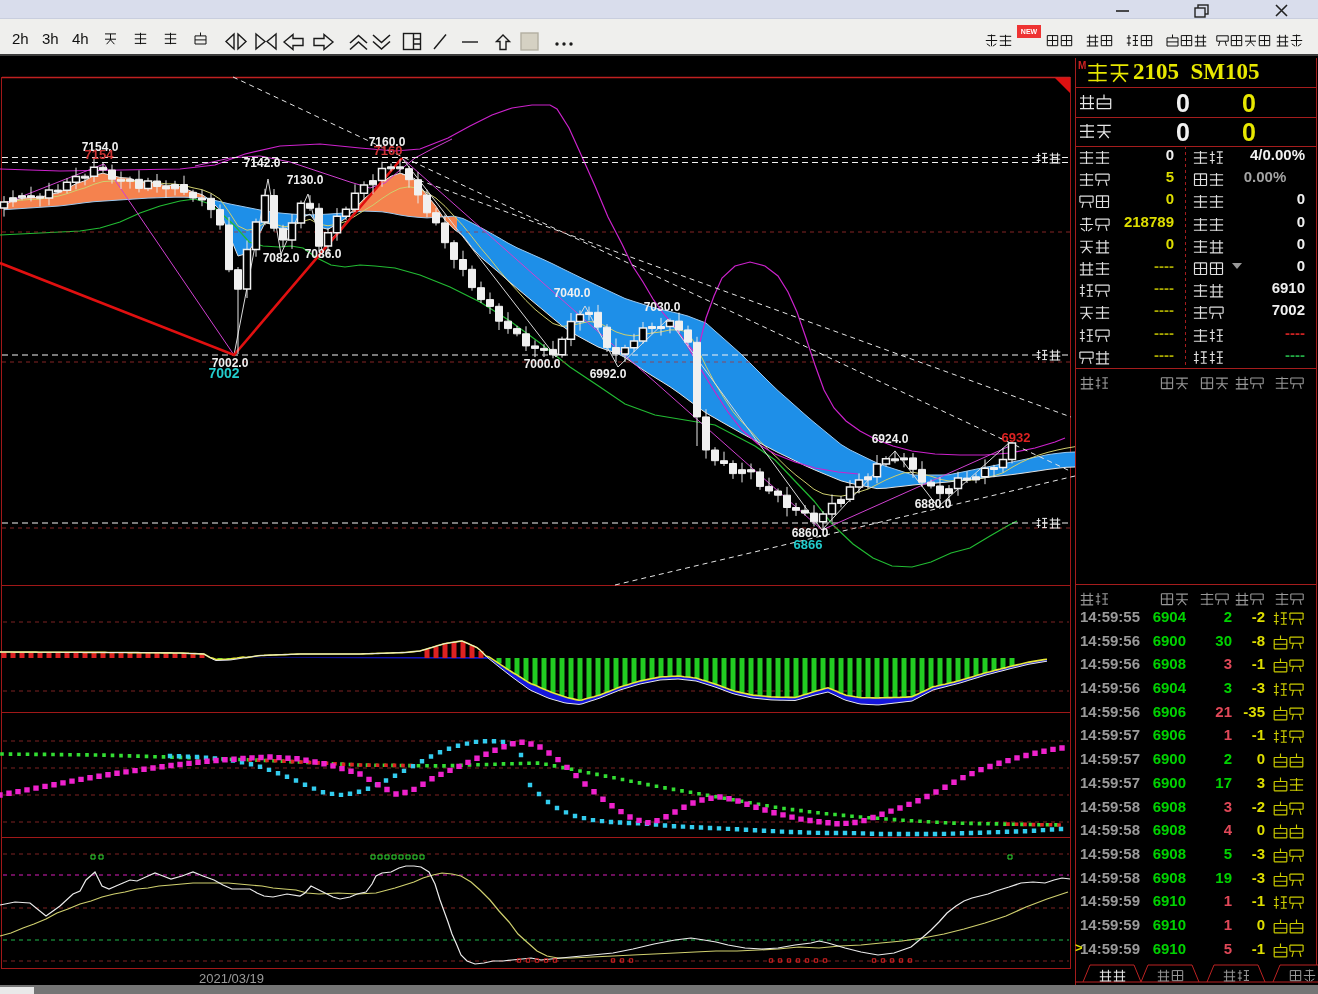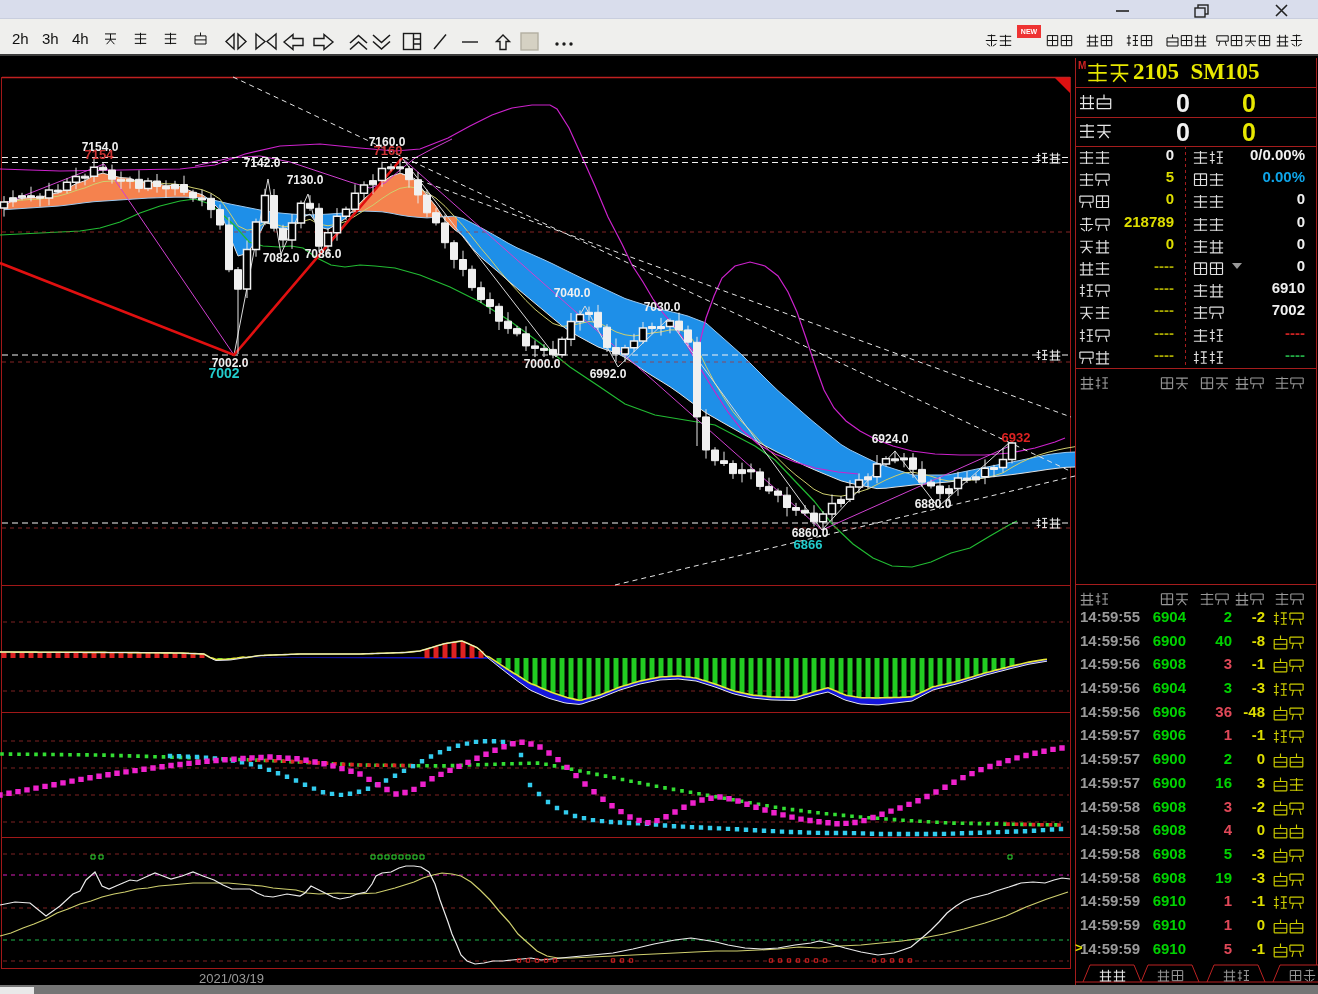--- a/index.html
+++ b/index.html
@@ -211,7 +211,7 @@
       </svg><span style="display:inline-block;width:1px"></span><svg width="15" height="15" style="vertical-align:-2px" viewBox="0 0 15 15">
         <path d="M3.3 1.2L3.3 13.8M0.9 4.5L5.7 4.5M0.9 10.5L5.7 10.5M7.8 1.8L13.8 1.8M7.8 7.5L13.8 7.5M7.8 13.2L13.8 13.2M10.8 1.8L10.8 13.2" stroke="#e0e0e0" stroke-width="1.15" fill="none"></path>
       </svg><span style="display:inline-block;width:1px"></span></div>
-    <div style="position:absolute;left:150px;top:90px;width:80px;text-align:right;color:#f0f0f0;font:bold 15px 'Liberation Sans'">0/0.00%</div>
+    <div style="position:absolute;left:150px;top:90px;width:80px;text-align:right;color:#f0f0f0;font:bold 15px 'Liberation Sans'">4/0.00%</div>
     <div style="position:absolute;left:4px;top:115px"><svg width="15" height="15" style="vertical-align:-2px" viewBox="0 0 15 15">
         <path d="M0.9 2.7L14.1 2.7M0.9 7.8L14.1 7.8M0.9 13.2L14.1 13.2M7.5 0.9L7.5 14.1" stroke="#e0e0e0" stroke-width="1.15" fill="none"></path>
       </svg><span style="display:inline-block;width:1px"></span><svg width="15" height="15" style="vertical-align:-2px" viewBox="0 0 15 15">

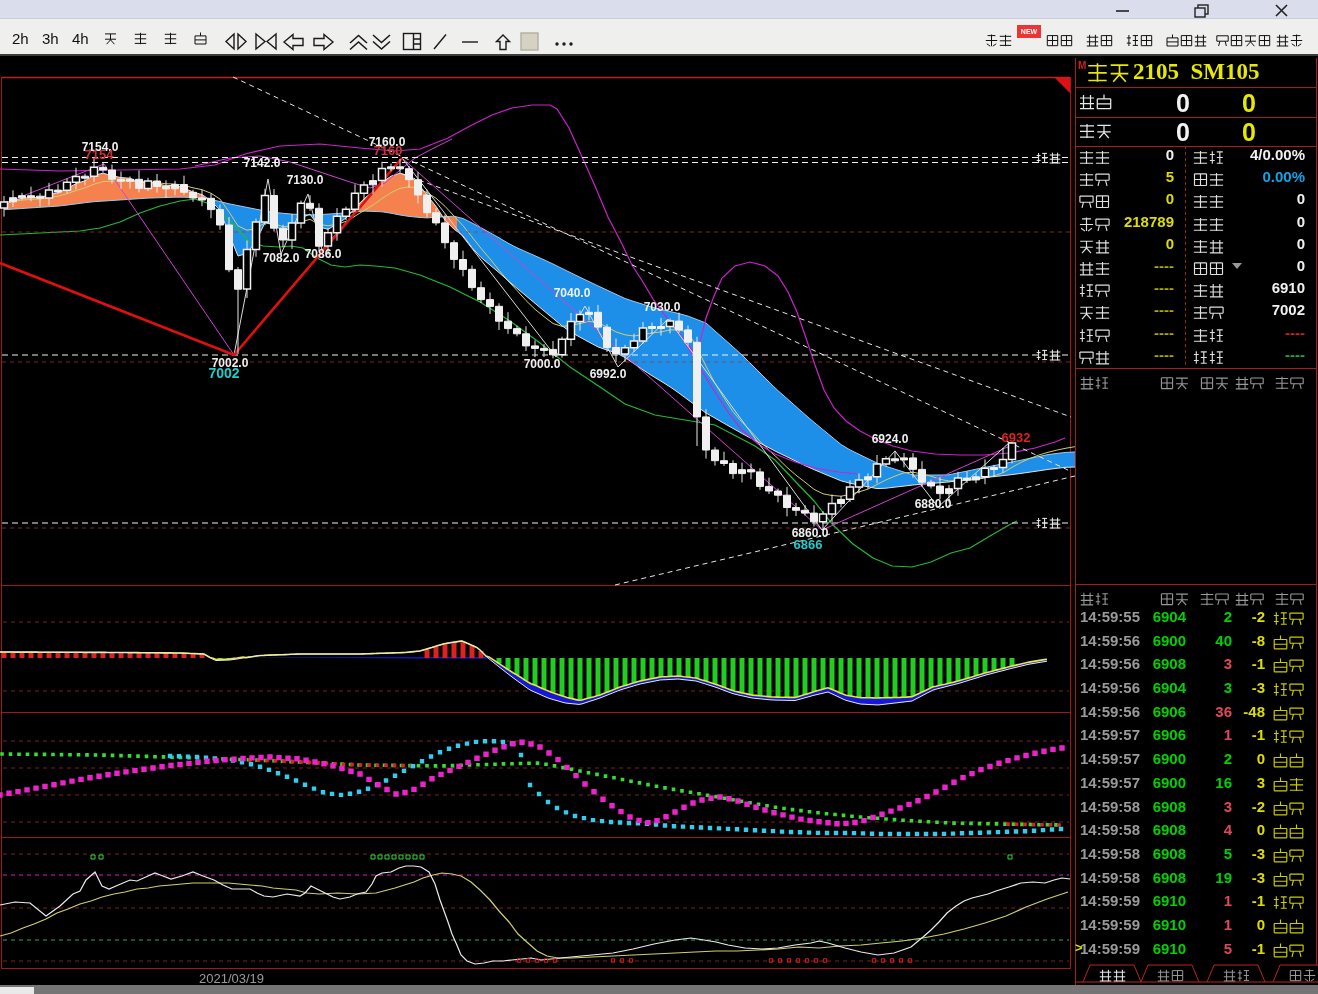--- a/index.html
+++ b/index.html
@@ -223,7 +223,7 @@
       </svg><span style="display:inline-block;width:1px"></span><svg width="15" height="15" style="vertical-align:-2px" viewBox="0 0 15 15">
         <path d="M0.9 2.7L14.1 2.7M0.9 7.8L14.1 7.8M0.9 13.2L14.1 13.2M7.5 0.9L7.5 14.1" stroke="#e0e0e0" stroke-width="1.15" fill="none"></path>
       </svg><span style="display:inline-block;width:1px"></span></div>
-    <div style="position:absolute;left:150px;top:112px;width:80px;text-align:right;color:#0ea5e9;font:bold 15px 'Liberation Sans'">0.00%</div>
+    <div style="position:absolute;left:150px;top:112px;width:80px;text-align:center;color:#a3a3a3;font:bold 15px 'Liberation Sans'">0.00%</div>
     <div style="position:absolute;left:4px;top:137px"><svg width="15" height="15" style="vertical-align:-2px" viewBox="0 0 15 15">
         <path d="M0.9 2.1L14.1 2.1M0.9 2.1L0.9 8.2M14.1 2.1L14.1 8.2M0.9 8.2L14.1 8.2M4.5 8.2L3.0 13.8M10.5 8.2L12.0 13.8" stroke="#e0e0e0" stroke-width="1.15" fill="none"></path>
       </svg><span style="display:inline-block;width:1px"></span><svg width="15" height="15" style="vertical-align:-2px" viewBox="0 0 15 15">

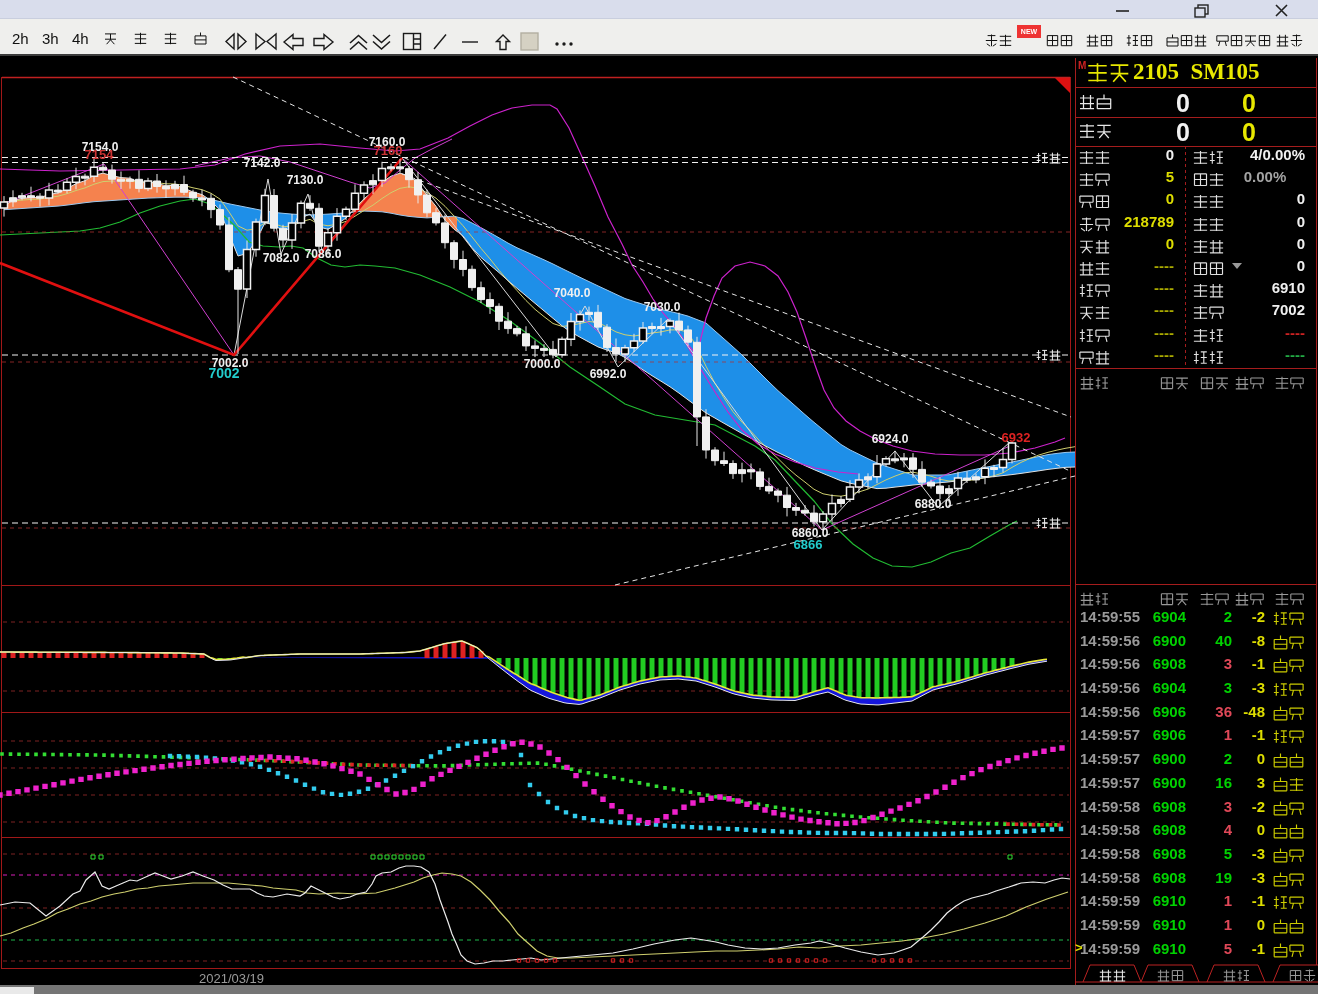--- a/index.html
+++ b/index.html
@@ -385,7 +385,7 @@
       </svg><span style="display:inline-block;width:1px"></span></div>
     <div style="position:absolute;left:5px;top:576px;color:#9a9a9a;font:bold 15px 'Liberation Sans'">14:59:56</div>
     <div style="position:absolute;left:55px;top:576px;width:56px;text-align:right;color:#00d200;font:bold 15px 'Liberation Sans'">6900</div>
-    <div style="position:absolute;left:115px;top:576px;width:42px;text-align:right;color:#00d200;font:bold 15px 'Liberation Sans'">40</div>
+    <div style="position:absolute;left:115px;top:576px;width:42px;text-align:right;color:#00d200;font:bold 15px 'Liberation Sans'">30</div>
     <div style="position:absolute;left:155px;top:576px;width:35px;text-align:right;color:#dddd00;font:bold 15px 'Liberation Sans'">-8</div>
     <div style="position:absolute;left:198px;top:578px"><svg width="15" height="15" style="vertical-align:-2px" viewBox="0 0 15 15">
         <path d="M7.5 0.6L7.5 4.5M1.2 4.5L13.8 4.5M1.2 4.5L1.2 13.8M13.8 4.5L13.8 13.8M1.2 13.8L13.8 13.8M1.2 9.2L13.8 9.2" stroke="#cccc00" stroke-width="1.15" fill="none"></path>

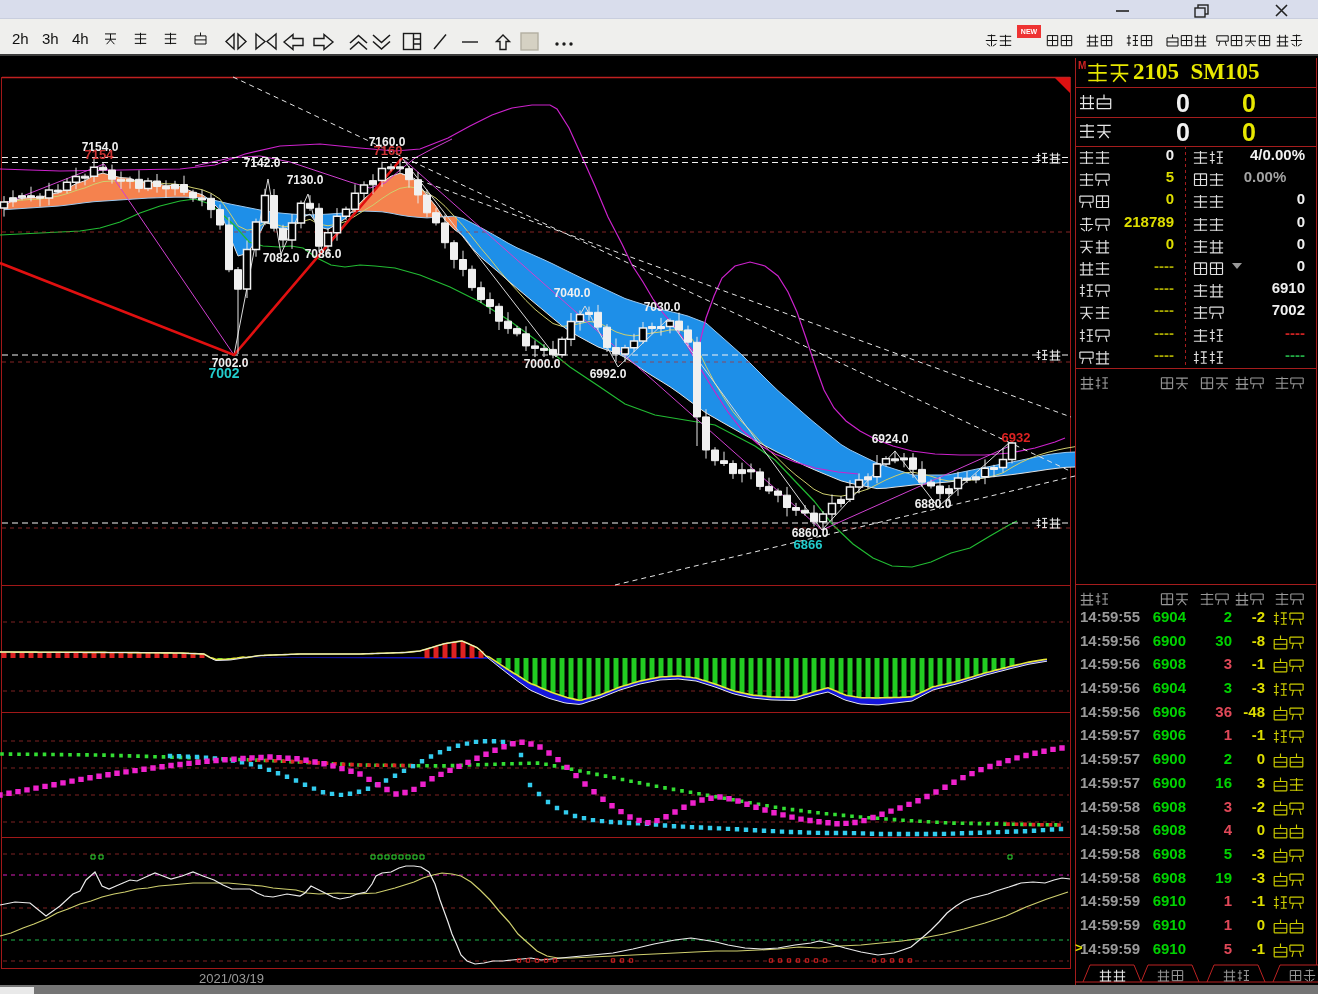--- a/index.html
+++ b/index.html
@@ -412,7 +412,7 @@
       </svg><span style="display:inline-block;width:1px"></span></div>
     <div style="position:absolute;left:5px;top:647px;color:#9a9a9a;font:bold 15px 'Liberation Sans'">14:59:56</div>
     <div style="position:absolute;left:55px;top:647px;width:56px;text-align:right;color:#00d200;font:bold 15px 'Liberation Sans'">6906</div>
-    <div style="position:absolute;left:115px;top:647px;width:42px;text-align:right;color:#e04858;font:bold 15px 'Liberation Sans'">36</div>
+    <div style="position:absolute;left:115px;top:647px;width:42px;text-align:right;color:#e04858;font:bold 15px 'Liberation Sans'">21</div>
     <div style="position:absolute;left:155px;top:647px;width:35px;text-align:right;color:#dddd00;font:bold 15px 'Liberation Sans'">-48</div>
     <div style="position:absolute;left:198px;top:649px"><svg width="15" height="15" style="vertical-align:-2px" viewBox="0 0 15 15">
         <path d="M7.5 0.6L7.5 4.5M1.2 4.5L13.8 4.5M1.2 4.5L1.2 13.8M13.8 4.5L13.8 13.8M1.2 13.8L13.8 13.8M1.2 9.2L13.8 9.2" stroke="#cccc00" stroke-width="1.15" fill="none"></path>

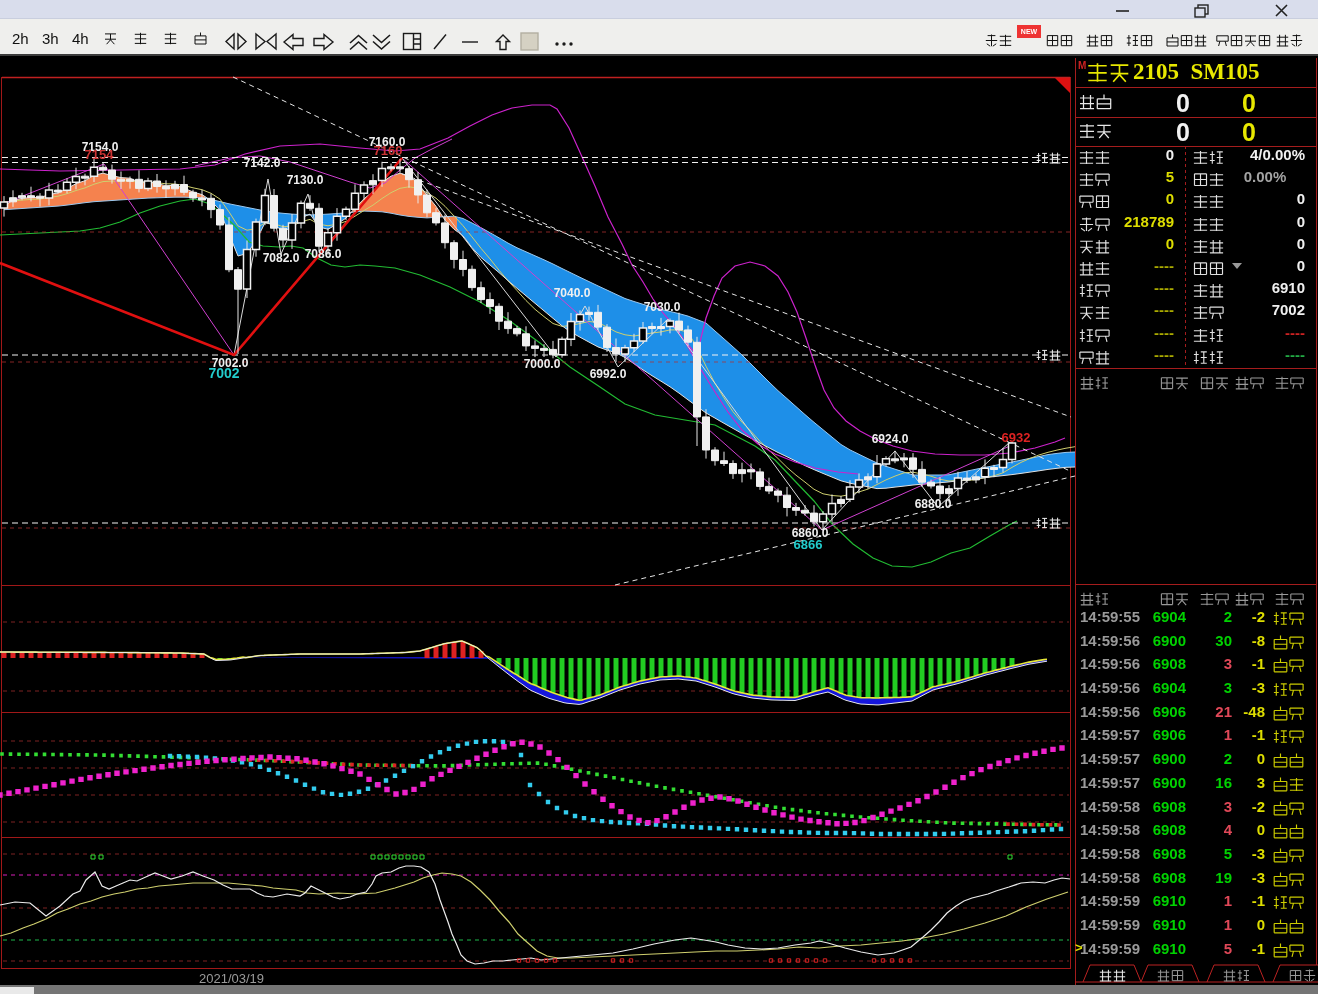--- a/index.html
+++ b/index.html
@@ -413,7 +413,7 @@
     <div style="position:absolute;left:5px;top:647px;color:#9a9a9a;font:bold 15px 'Liberation Sans'">14:59:56</div>
     <div style="position:absolute;left:55px;top:647px;width:56px;text-align:right;color:#00d200;font:bold 15px 'Liberation Sans'">6906</div>
     <div style="position:absolute;left:115px;top:647px;width:42px;text-align:right;color:#e04858;font:bold 15px 'Liberation Sans'">21</div>
-    <div style="position:absolute;left:155px;top:647px;width:35px;text-align:right;color:#dddd00;font:bold 15px 'Liberation Sans'">-48</div>
+    <div style="position:absolute;left:155px;top:647px;width:35px;text-align:right;color:#dddd00;font:bold 15px 'Liberation Sans'">-35</div>
     <div style="position:absolute;left:198px;top:649px"><svg width="15" height="15" style="vertical-align:-2px" viewBox="0 0 15 15">
         <path d="M7.5 0.6L7.5 4.5M1.2 4.5L13.8 4.5M1.2 4.5L1.2 13.8M13.8 4.5L13.8 13.8M1.2 13.8L13.8 13.8M1.2 9.2L13.8 9.2" stroke="#cccc00" stroke-width="1.15" fill="none"></path>
       </svg><span style="display:inline-block;width:1px"></span><svg width="15" height="15" style="vertical-align:-2px" viewBox="0 0 15 15">

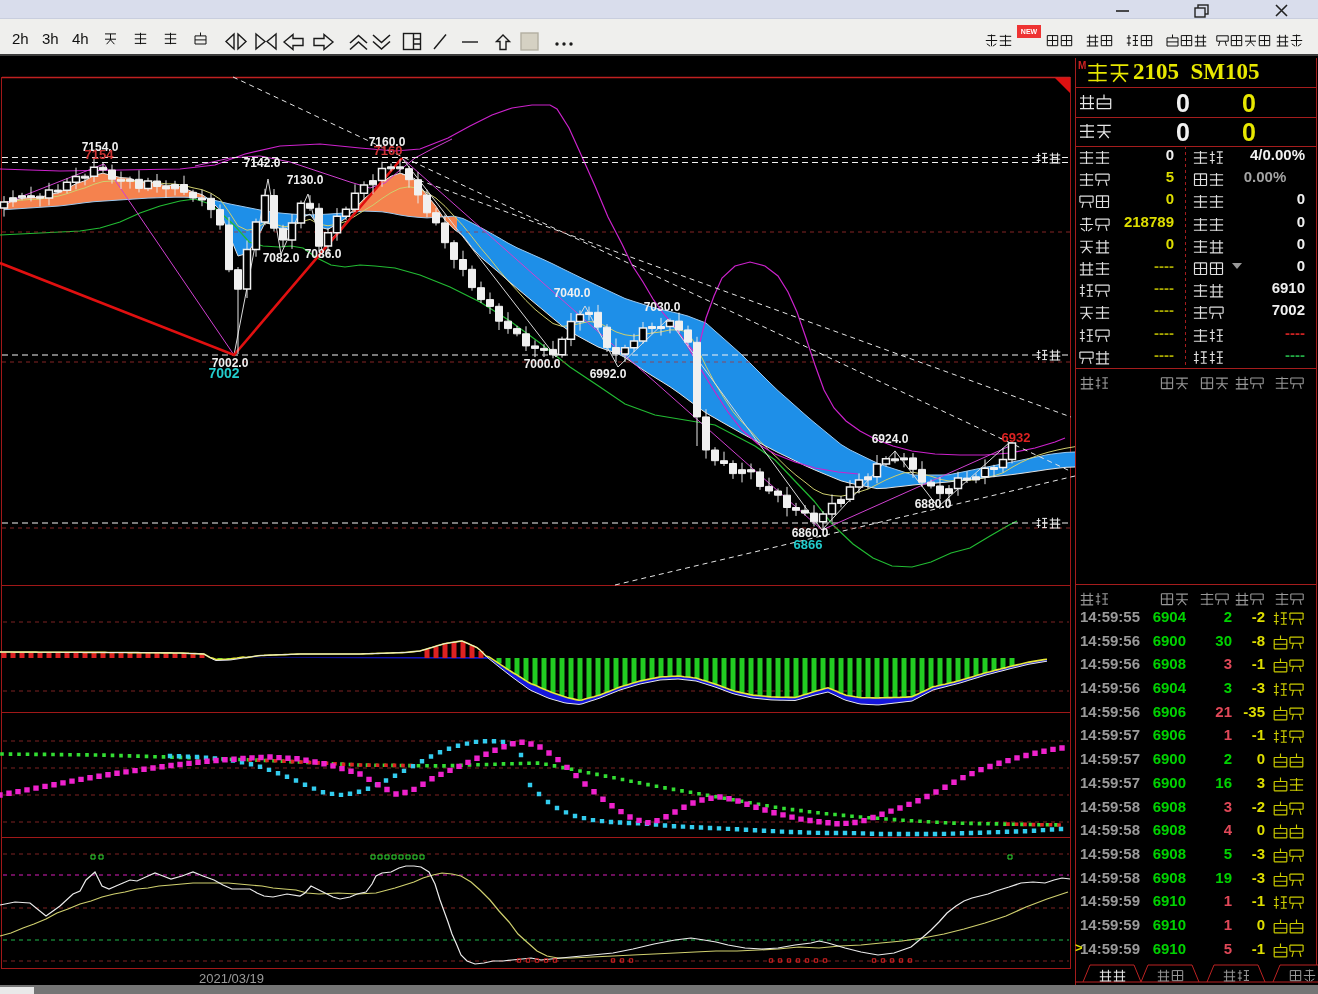--- a/index.html
+++ b/index.html
@@ -439,7 +439,7 @@
       </svg><span style="display:inline-block;width:1px"></span></div>
     <div style="position:absolute;left:5px;top:718px;color:#9a9a9a;font:bold 15px 'Liberation Sans'">14:59:57</div>
     <div style="position:absolute;left:55px;top:718px;width:56px;text-align:right;color:#00d200;font:bold 15px 'Liberation Sans'">6900</div>
-    <div style="position:absolute;left:115px;top:718px;width:42px;text-align:right;color:#00d200;font:bold 15px 'Liberation Sans'">16</div>
+    <div style="position:absolute;left:115px;top:718px;width:42px;text-align:right;color:#00d200;font:bold 15px 'Liberation Sans'">17</div>
     <div style="position:absolute;left:155px;top:718px;width:35px;text-align:right;color:#dddd00;font:bold 15px 'Liberation Sans'">3</div>
     <div style="position:absolute;left:198px;top:720px"><svg width="15" height="15" style="vertical-align:-2px" viewBox="0 0 15 15">
         <path d="M7.5 0.6L7.5 4.5M1.2 4.5L13.8 4.5M1.2 4.5L1.2 13.8M13.8 4.5L13.8 13.8M1.2 13.8L13.8 13.8M1.2 9.2L13.8 9.2" stroke="#cccc00" stroke-width="1.15" fill="none"></path>

